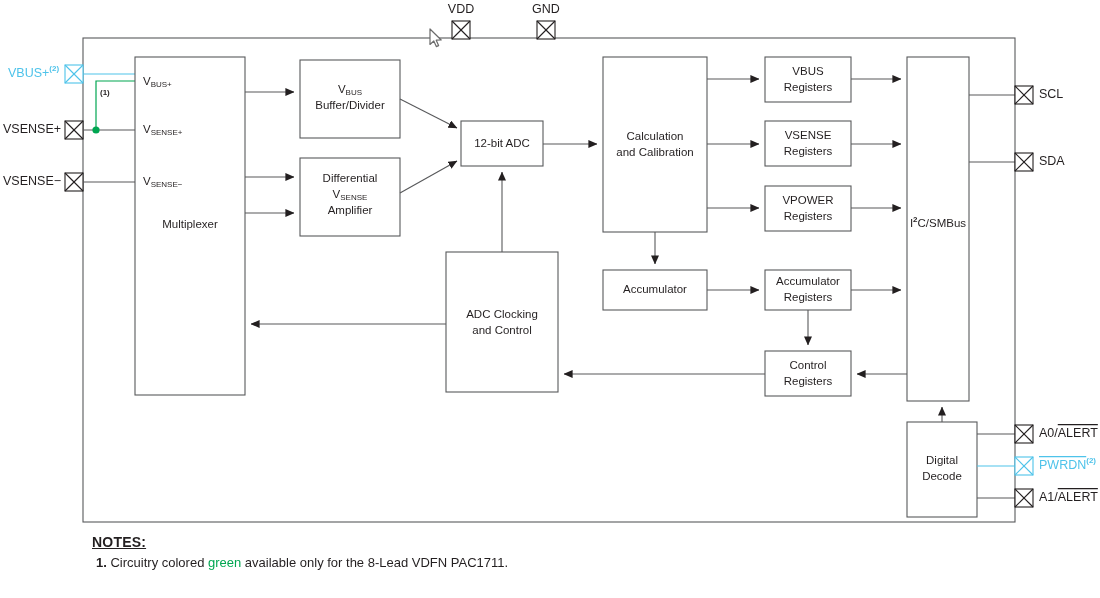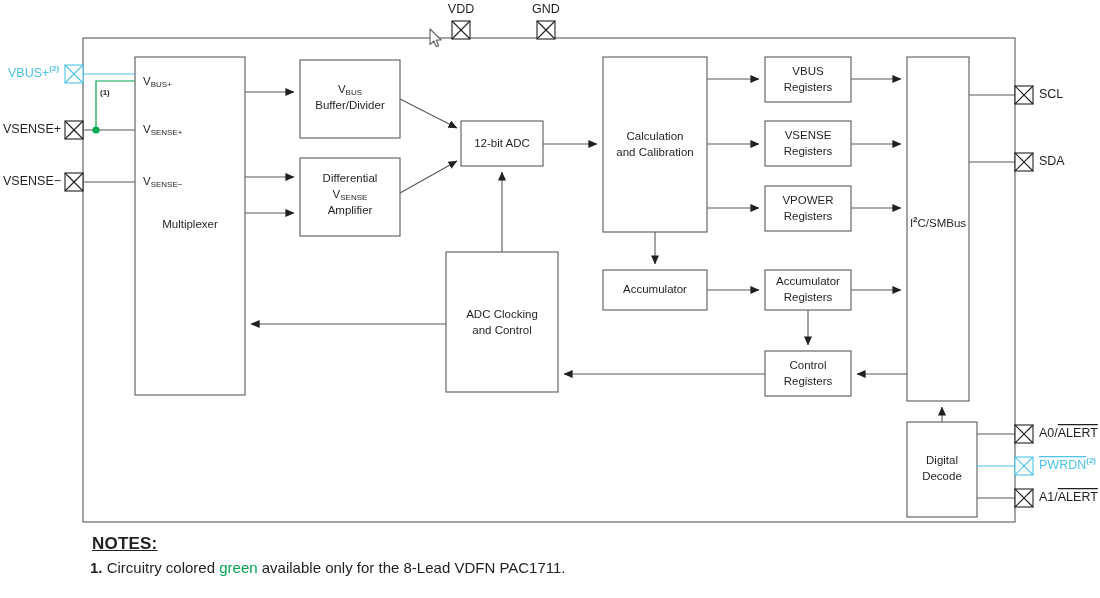--- a/index.html
+++ b/index.html
@@ -97,7 +97,7 @@
     width: 620px;
   }
   .notes-title {
-    font-size: 17px;
+    font-size: 14px;
     font-weight: bold;
     text-decoration: underline;
     color: #231f20;

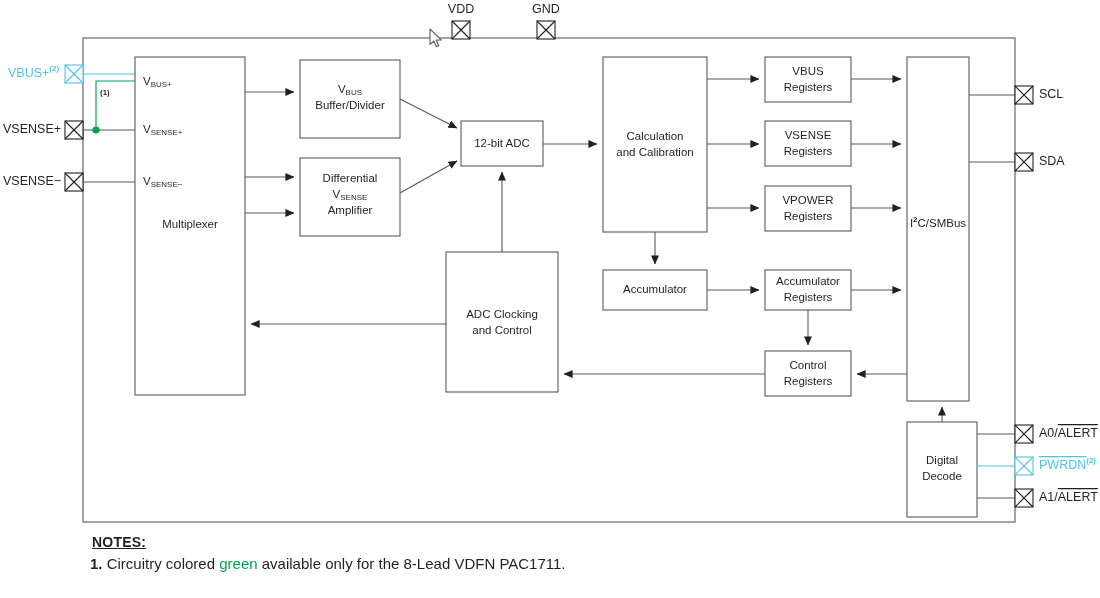--- a/index.html
+++ b/index.html
@@ -106,9 +106,9 @@
     padding-left: 8px;
   }
   .note-line {
-    font-size: 15px;
+    font-size: 13px;
     color: #231f20;
-    margin: 0 0 5px 6px;
+    margin: 0 0 5px 12px;
     line-height: 1.25;
   }
   .note-num { font-weight: bold; }

